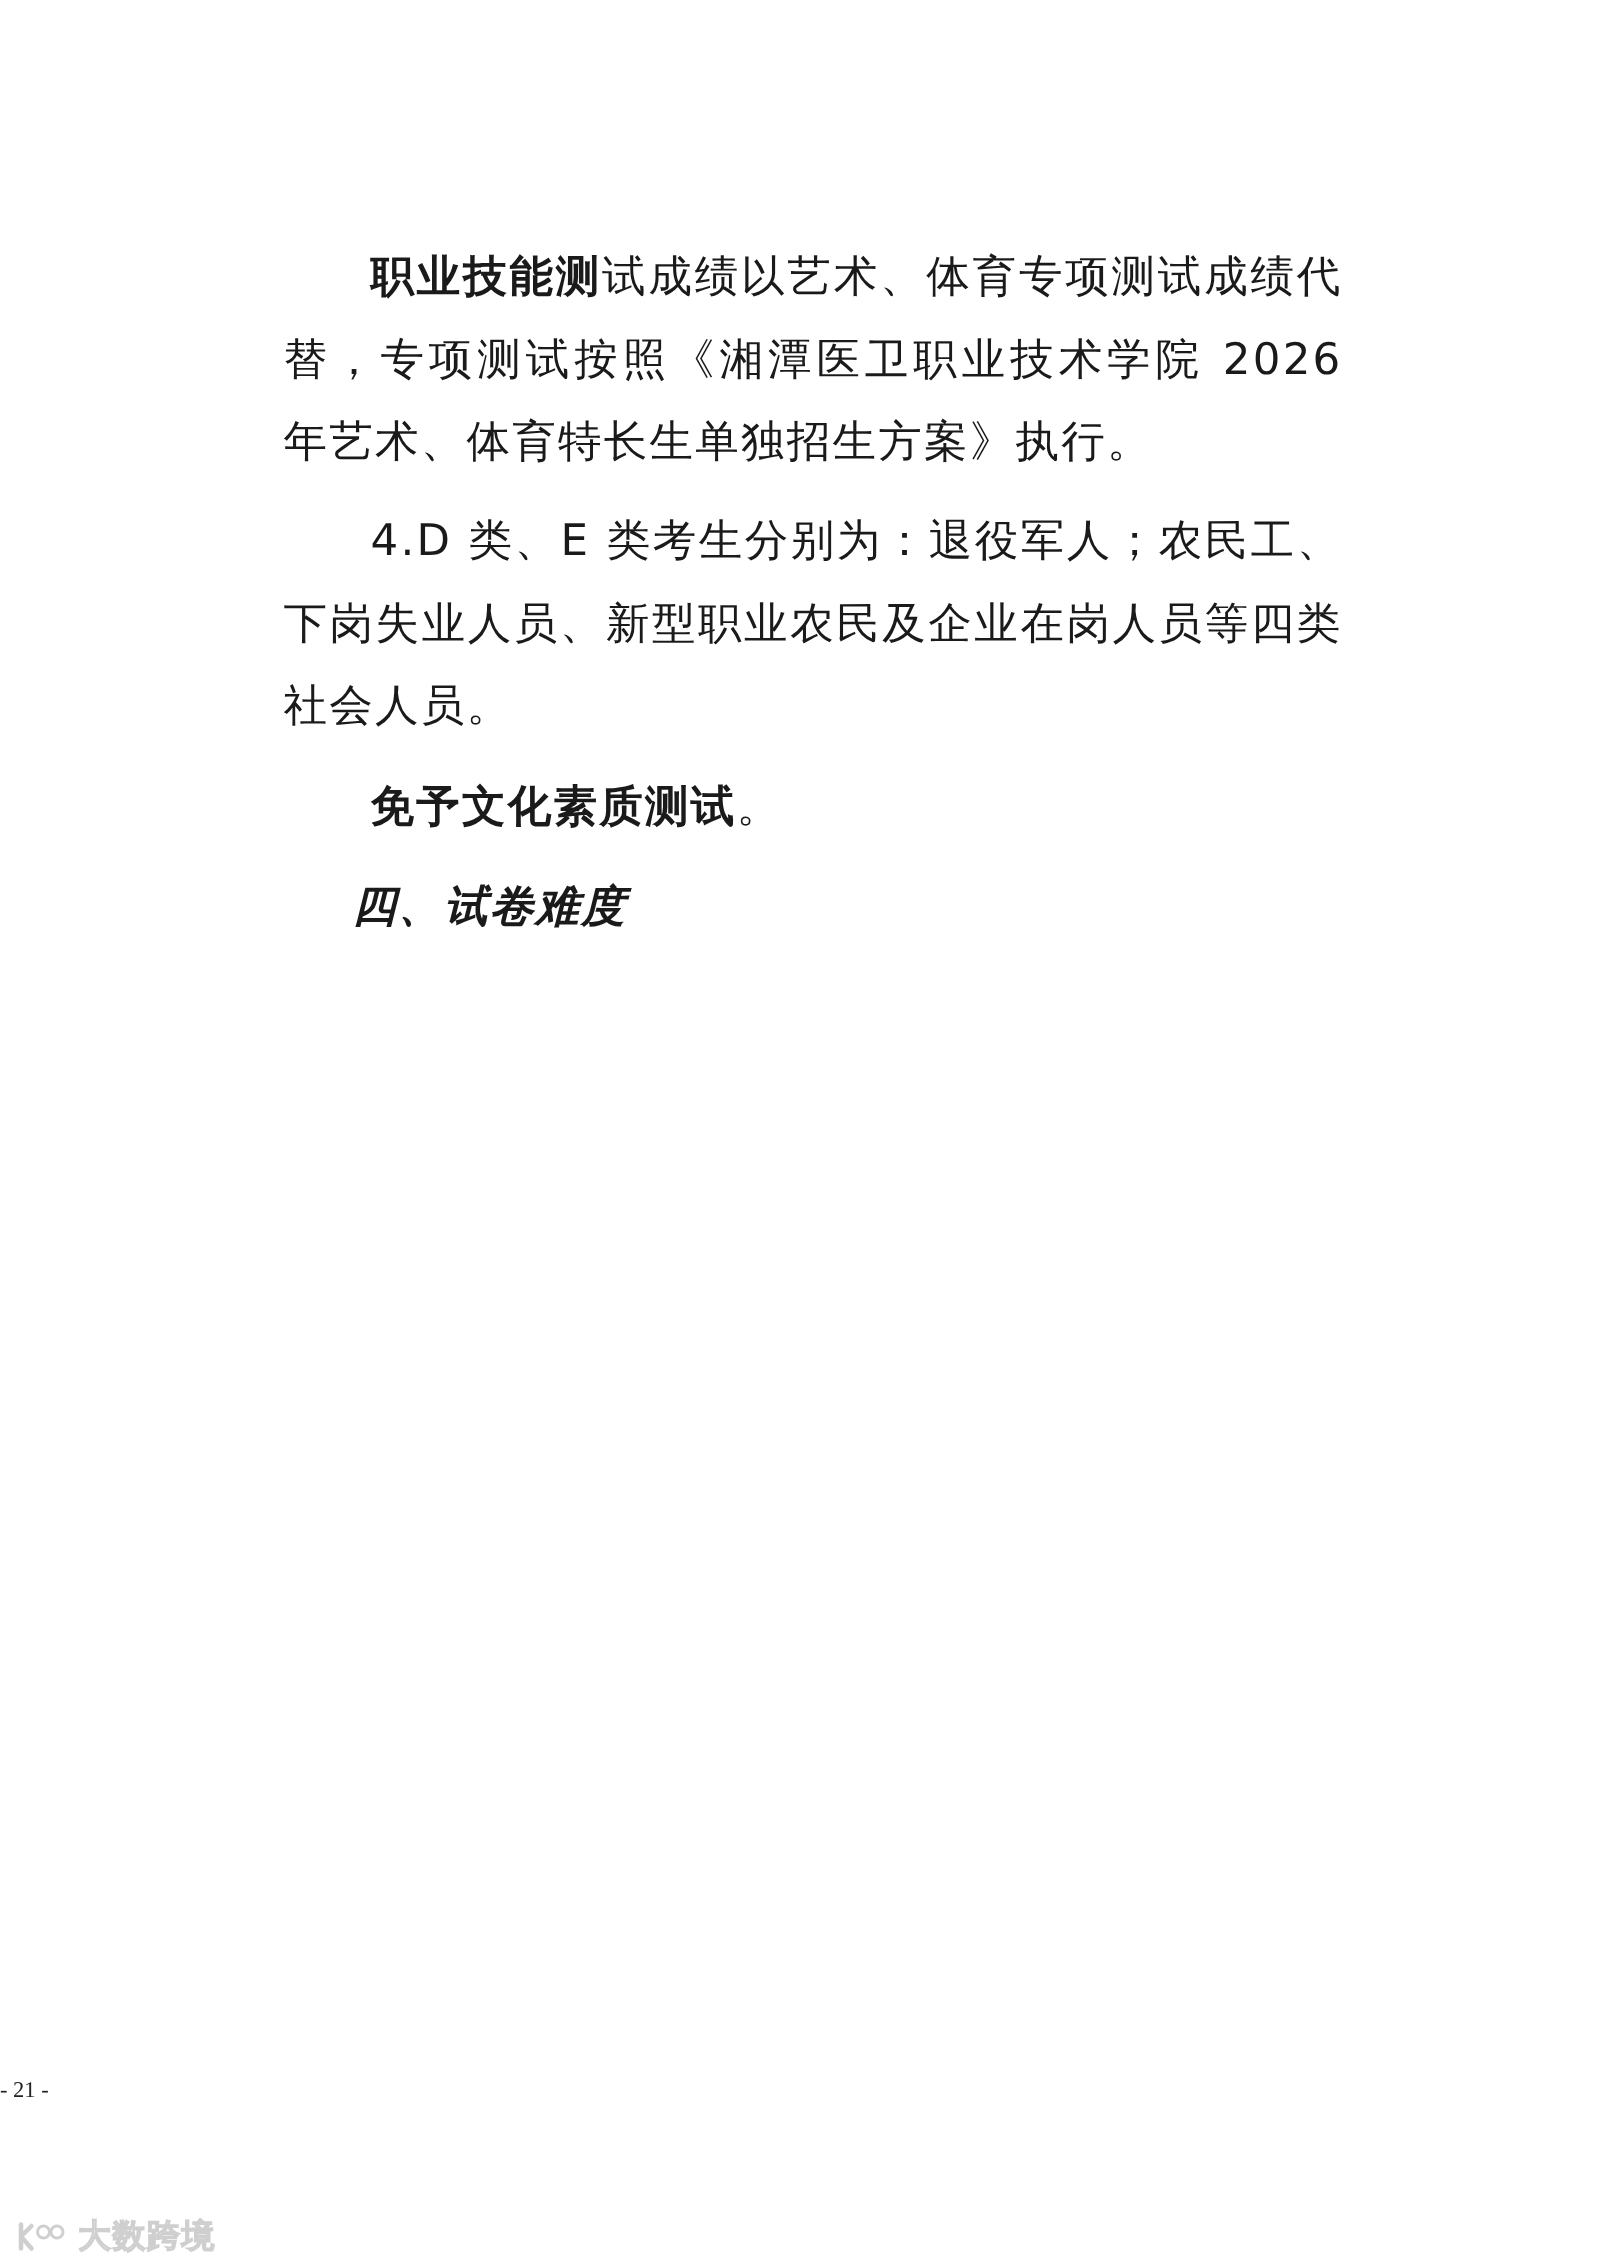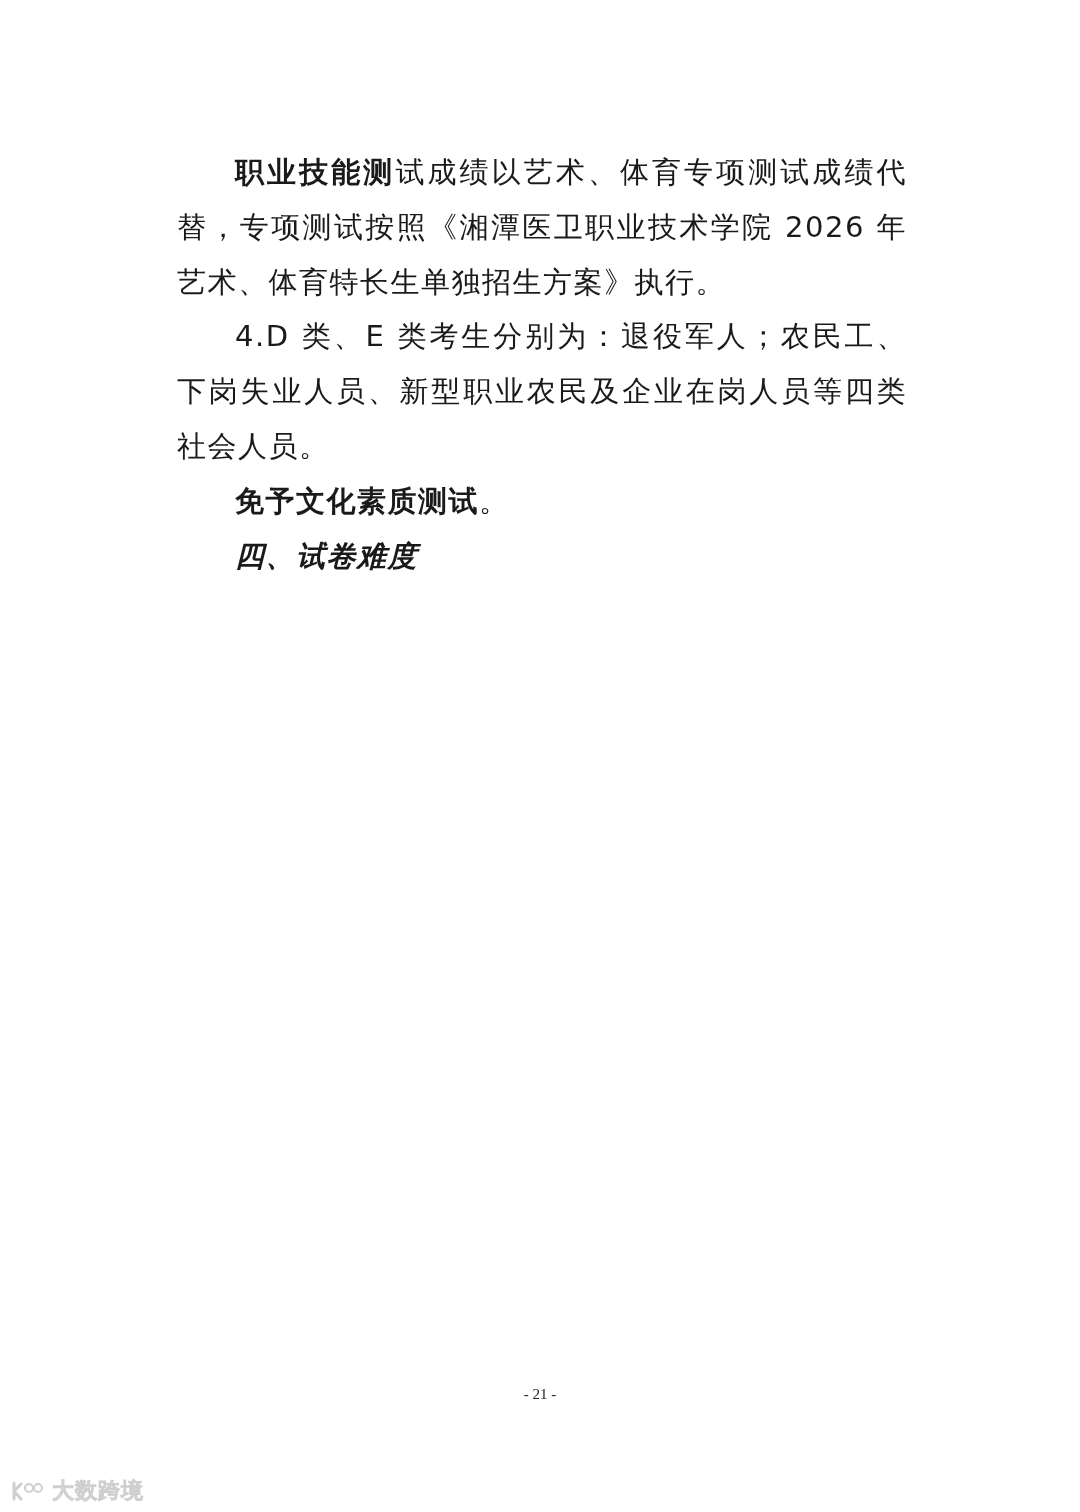--- a/index.html
+++ b/index.html
@@ -27,7 +27,7 @@
       letter-spacing: 1.5px;
       text-align: justify;
       text-align-last: left;
-      margin: 0;
+      margin: 12px;
       word-break: break-all;
     }
     .indent { text-indent: 58px; }

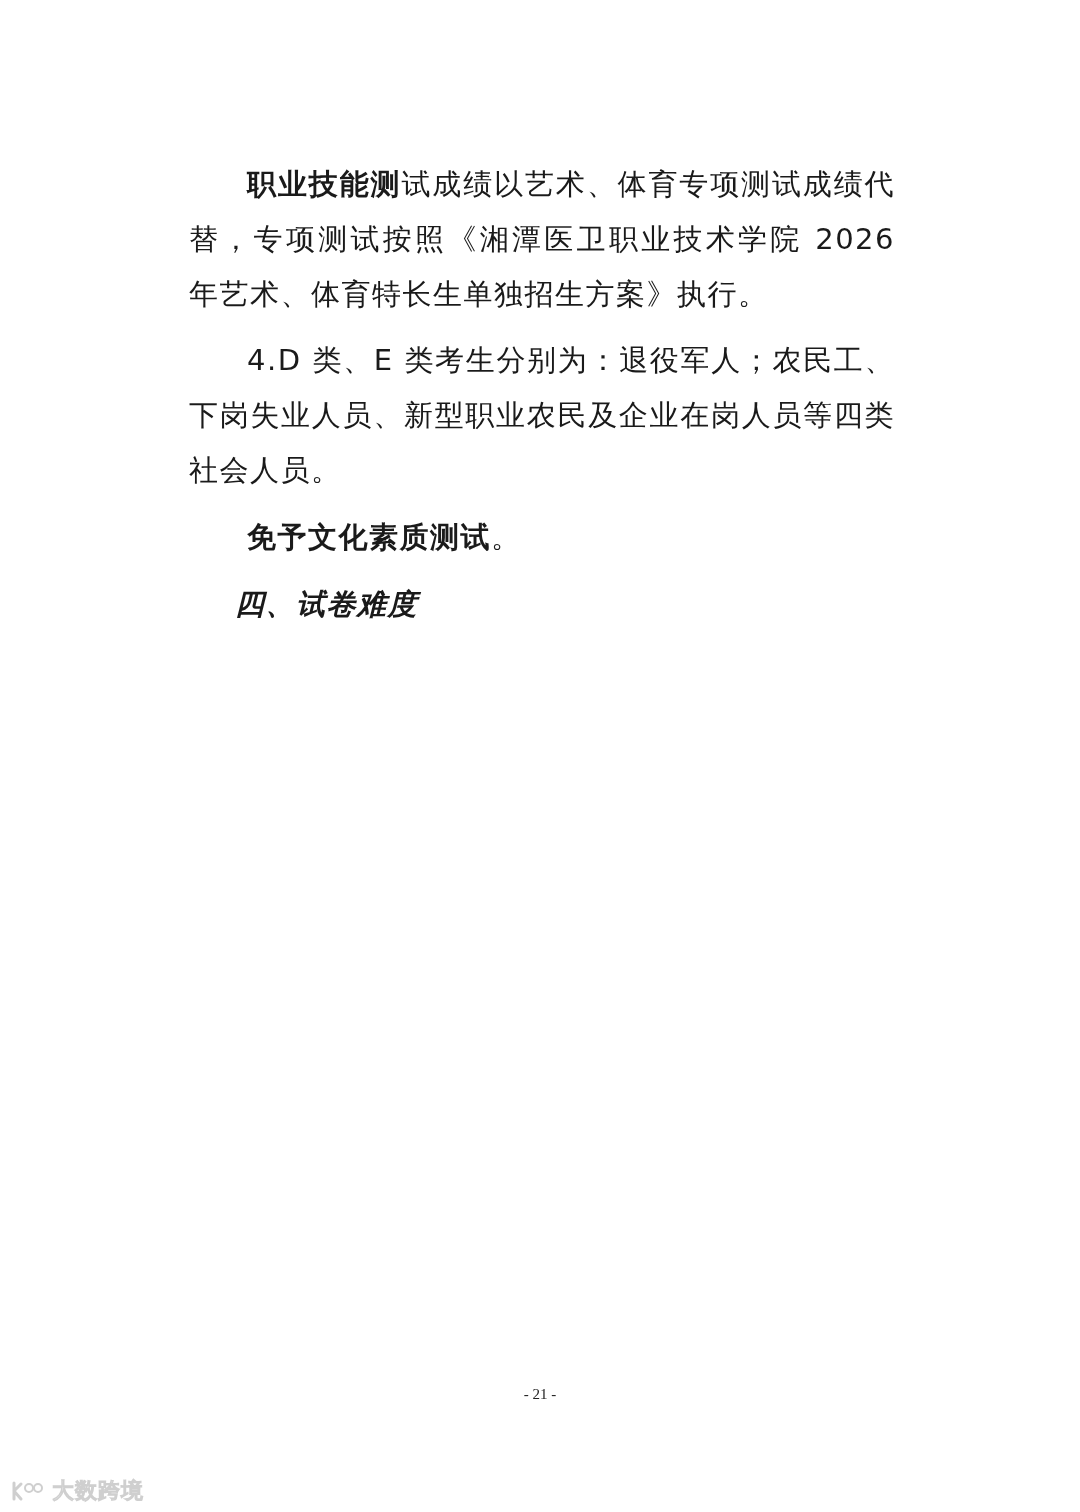--- a/index.html
+++ b/index.html
@@ -52,7 +52,6 @@
       left: 0;
       width: 1080px;
       top: 1386px;
-      text-align: center;
       font-family: "Liberation Serif", "DejaVu Serif", serif;
       font-size: 15px;
       color: #222;

